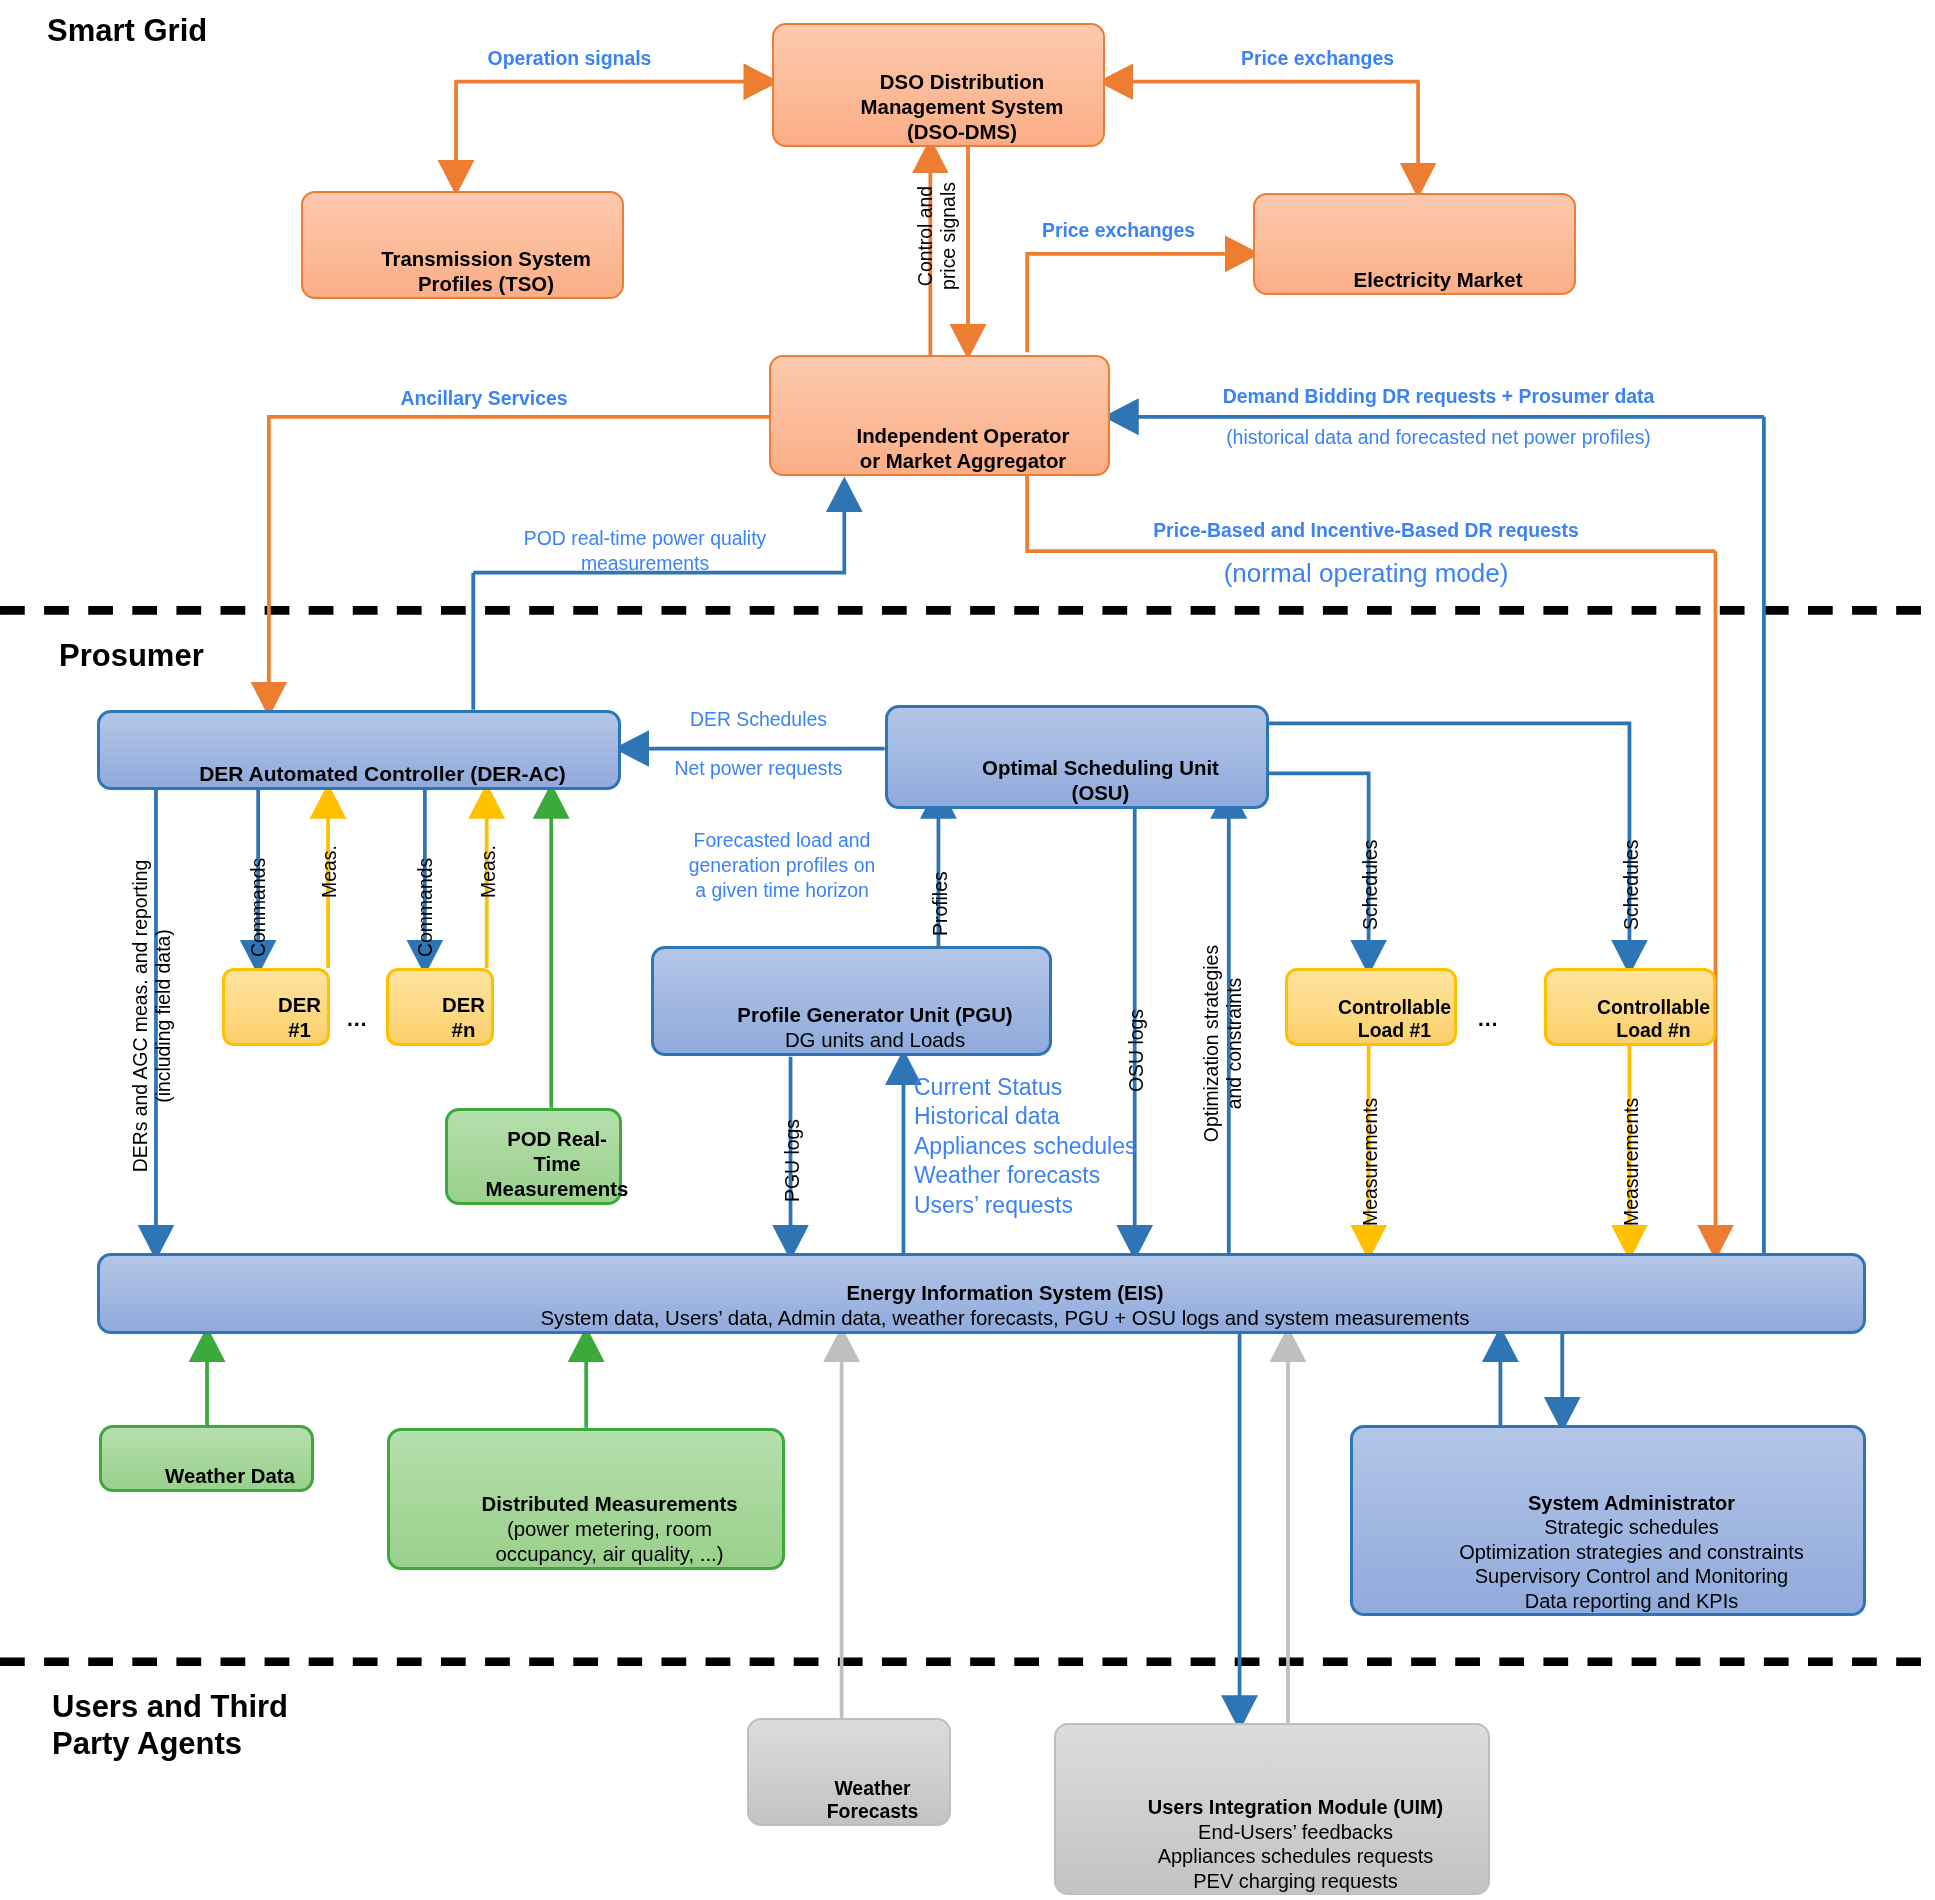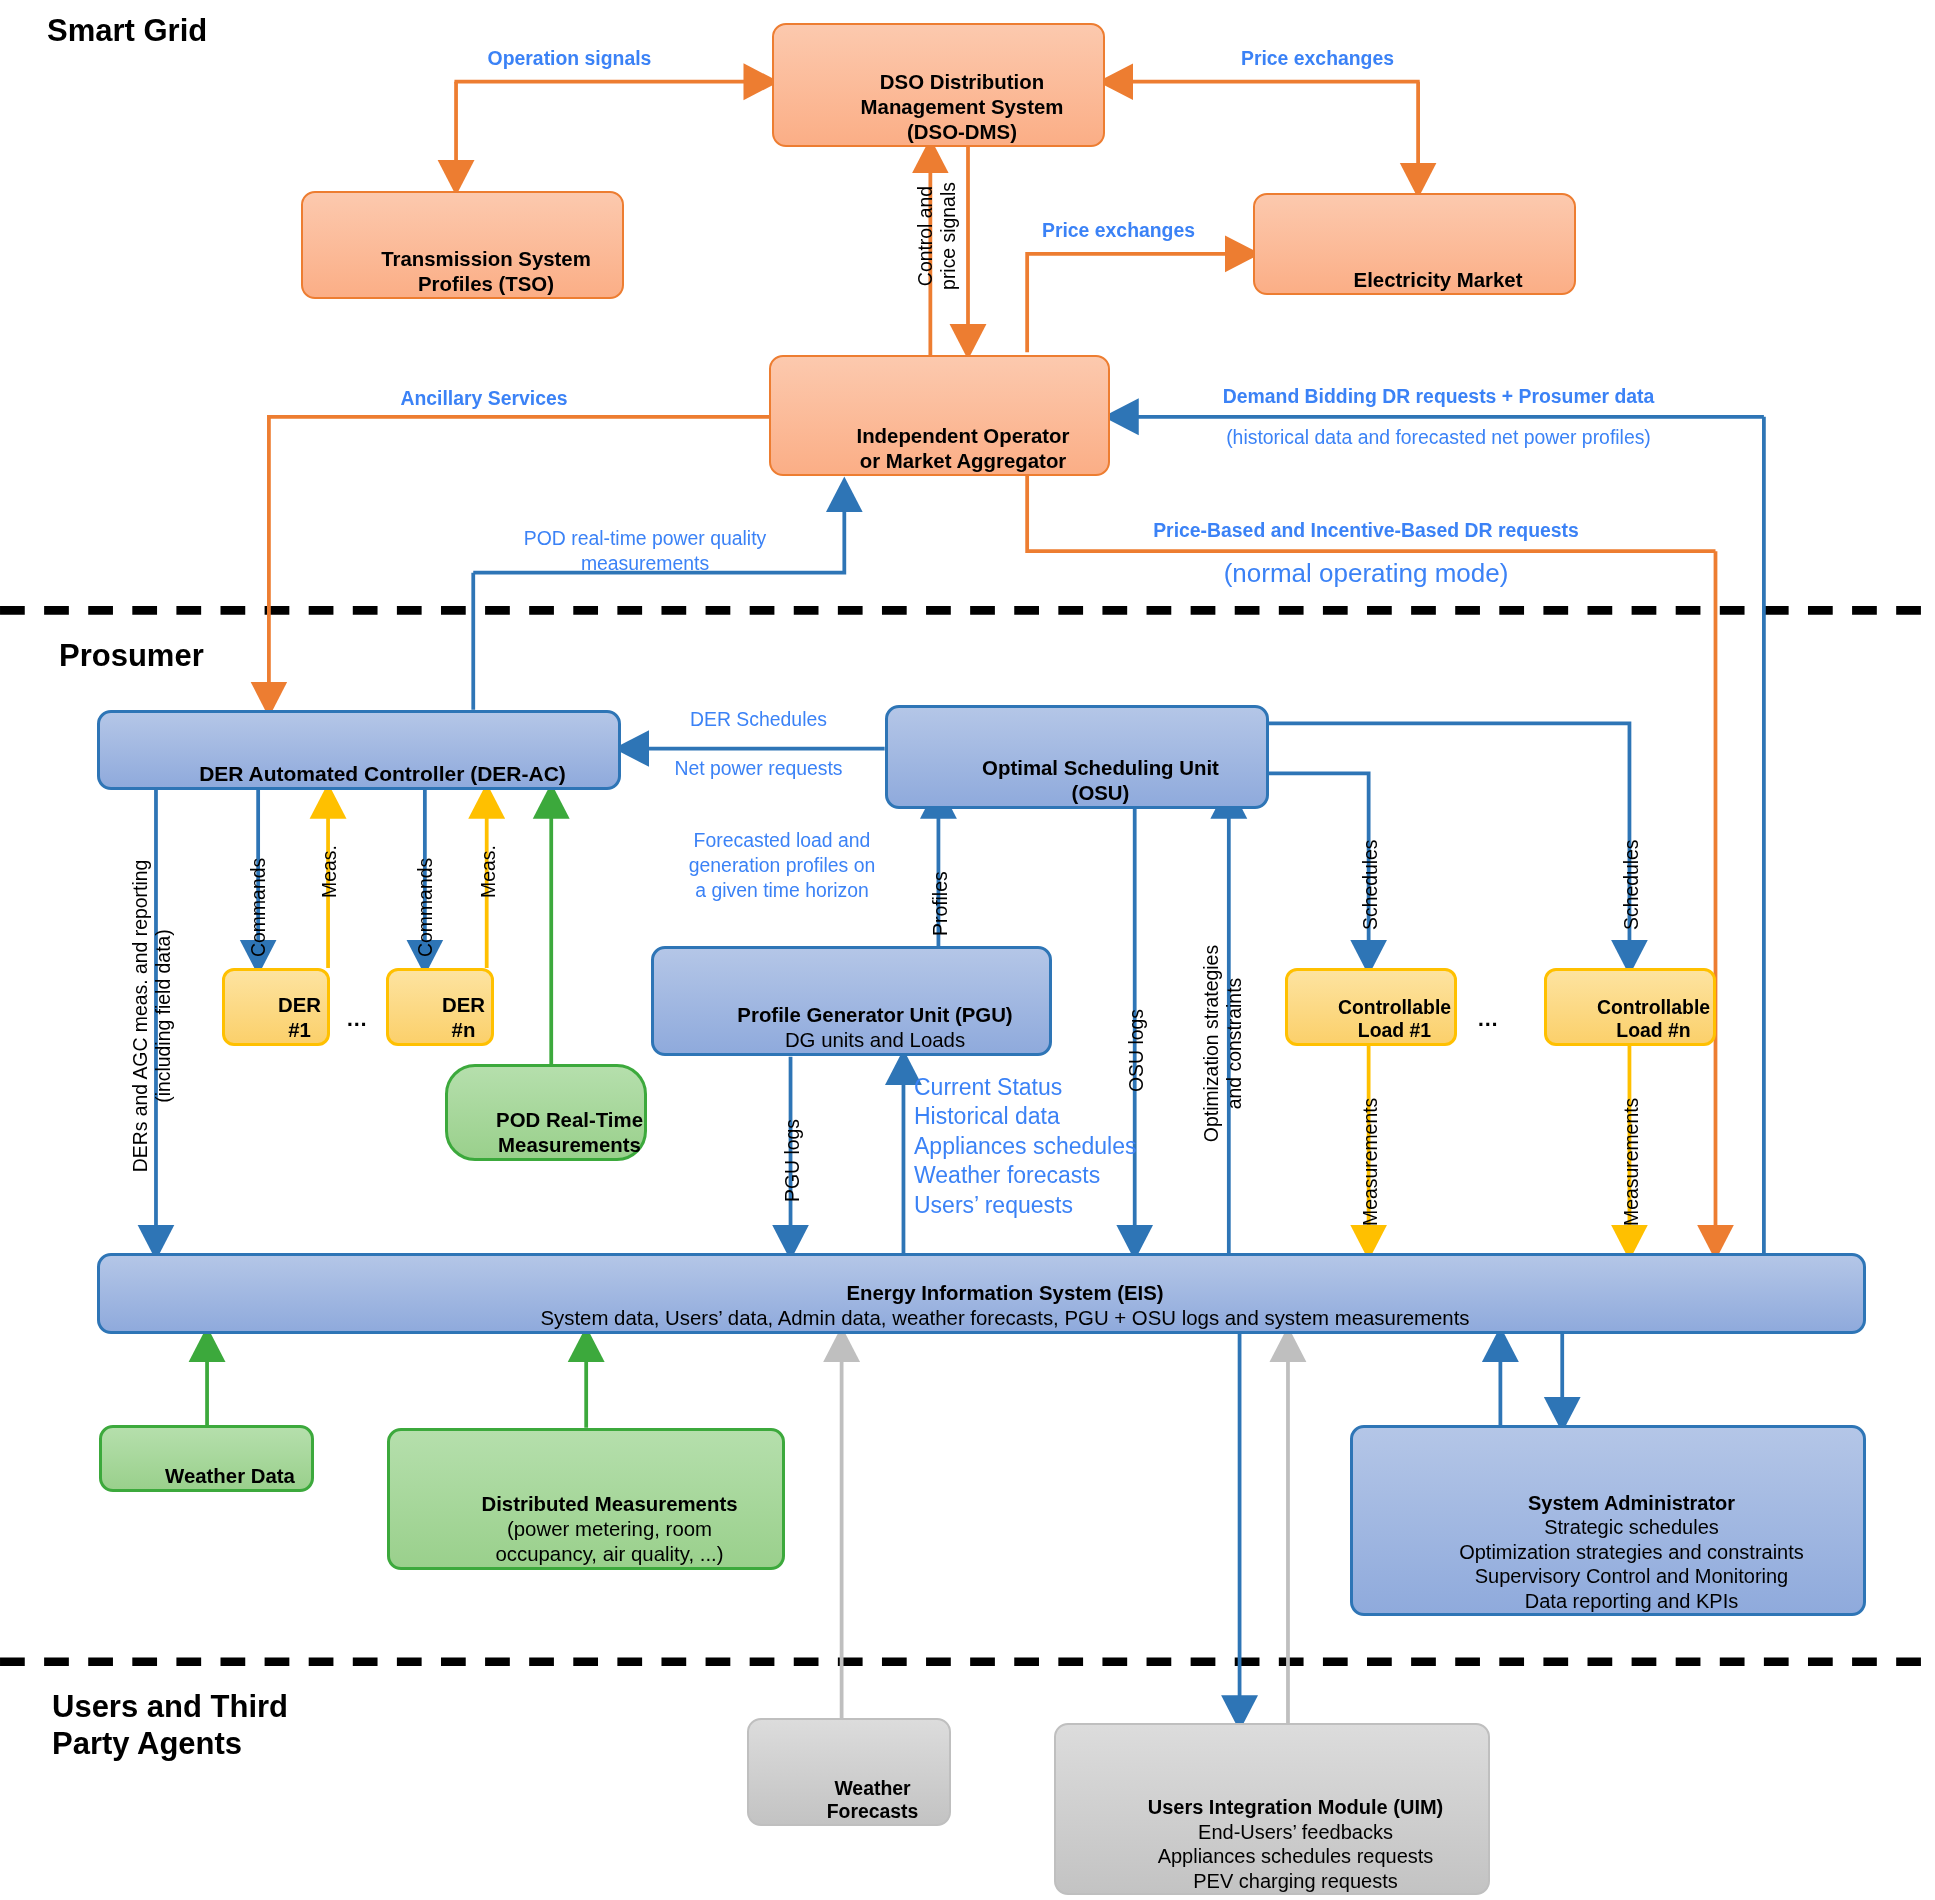--- a/index.html
+++ b/index.html
@@ -161,7 +161,7 @@
     <div class="t1">#n</div>
   </div>
 
-  <div class="node green" style="left:445px;top:1064px;width:202px;height:97px;font-size:20.4px;border-radius:30px;">
+  <div class="node green" style="left:445px;top:1108px;width:177px;height:97px;font-size:20.4px;">
     <div class="t1">POD Real-Time</div>
     <div class="t1">Measurements</div>
   </div>

